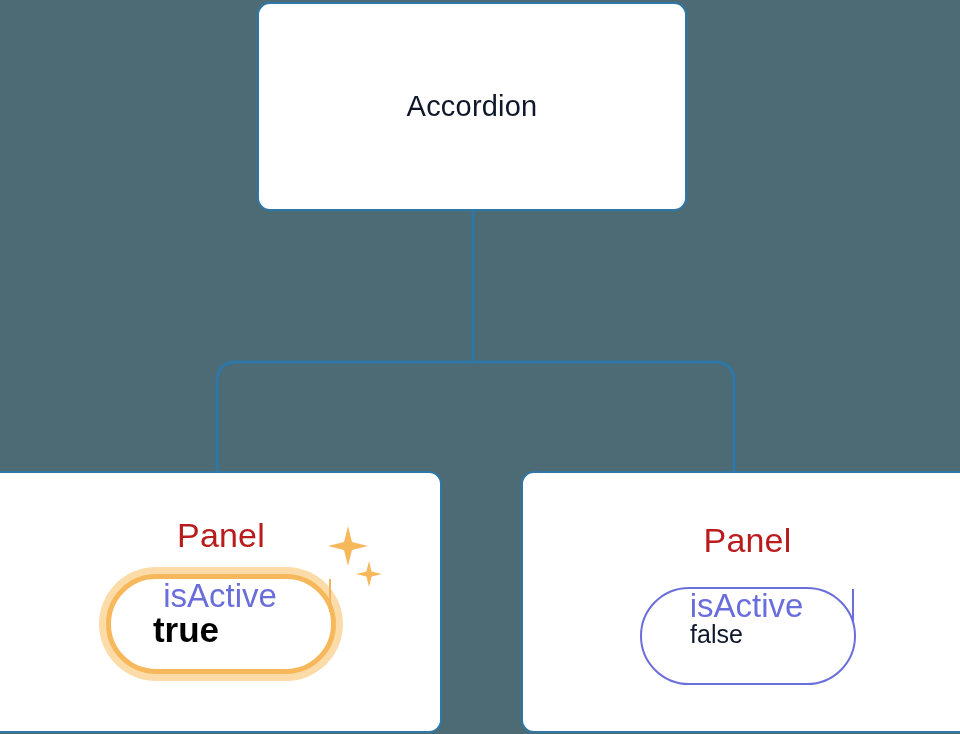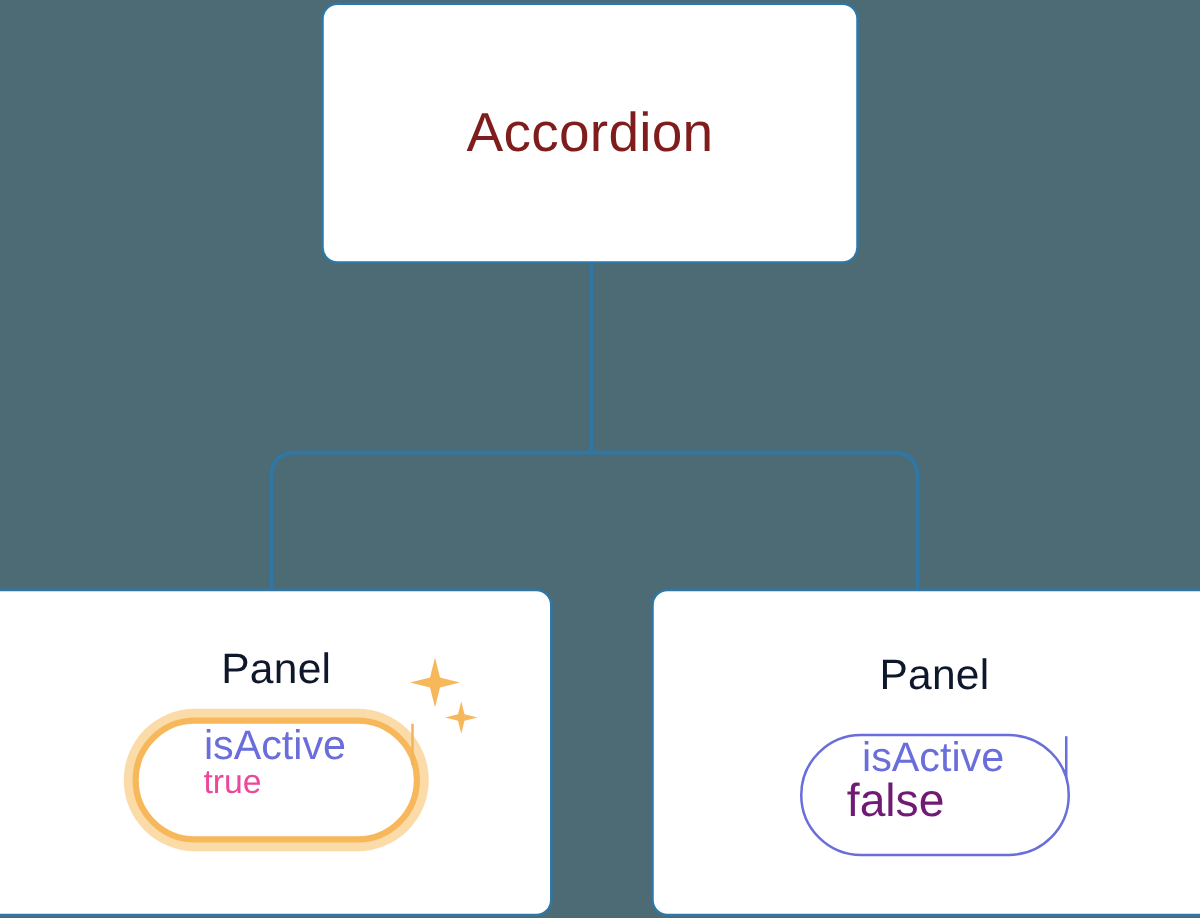--- a/index.html
+++ b/index.html
@@ -54,8 +54,8 @@
   }
 
   .node-root .node-title {
-    font-size: 44px;
-    color: #7f1d1d;
+    font-size: 29px;
+    color: #0f172a;
     letter-spacing: 0.2px;
     line-height: 1;
   }

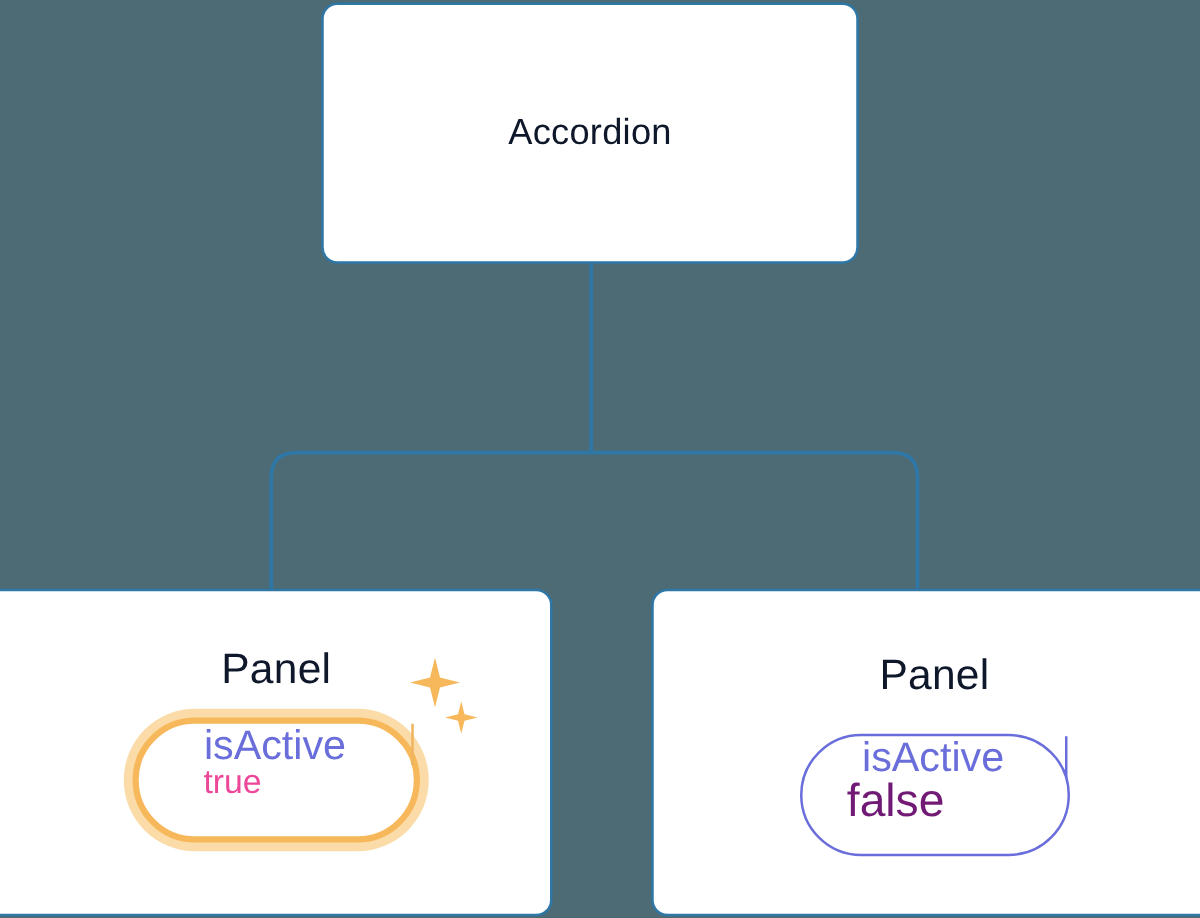--- a/index.html
+++ b/index.html
@@ -84,7 +84,7 @@
 
   .node-panel .node-title {
     font-size: 34px;
-    color: #0f172a;
+    color: #b91c1c;
     line-height: 1;
     letter-spacing: 0.2px;
   }

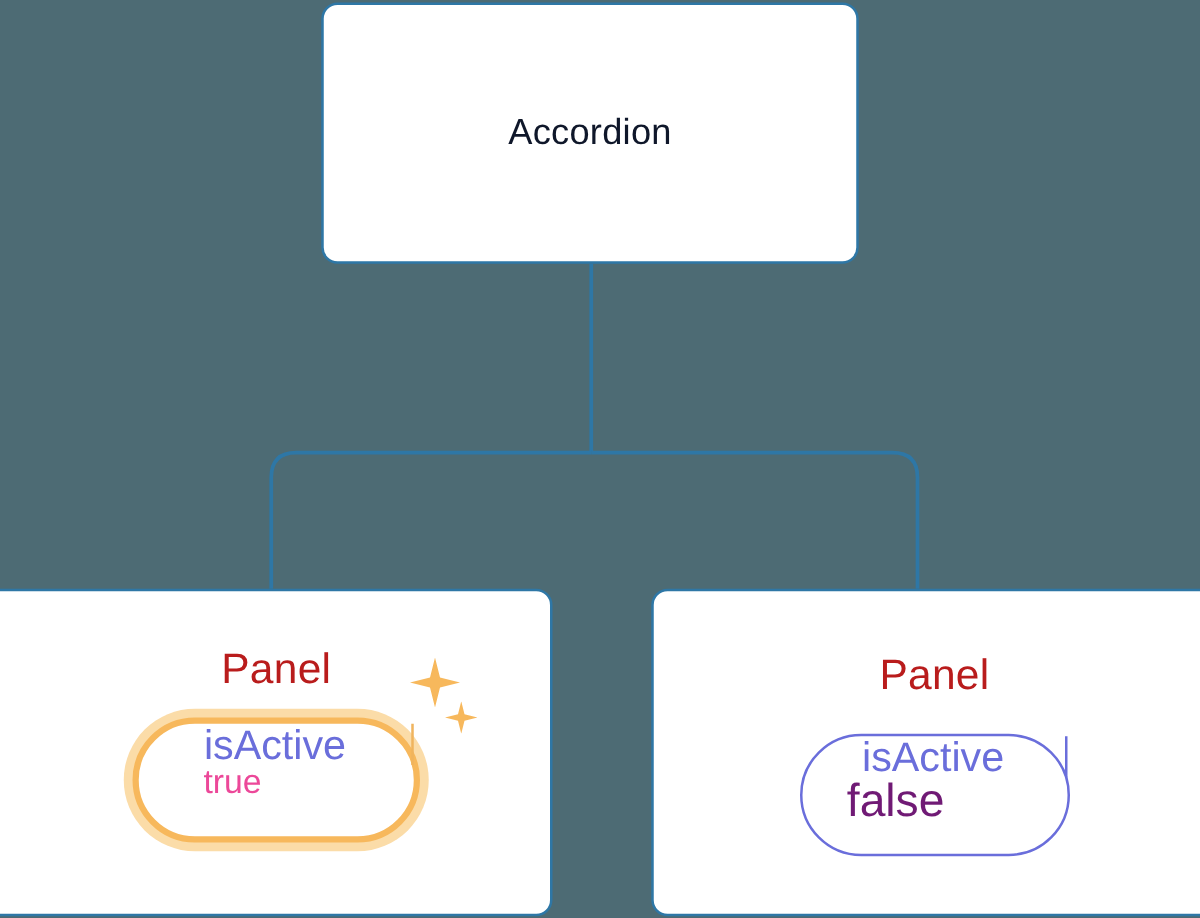--- a/index.html
+++ b/index.html
@@ -152,9 +152,9 @@
   }
   .pill.highlight .pill-val {
     width: 150px;
-    font-size: 27px;
-    font-weight: normal;
-    color: #ec4899;
+    font-size: 35px;
+    font-weight: bold;
+    color: #000000;
   }
 
   

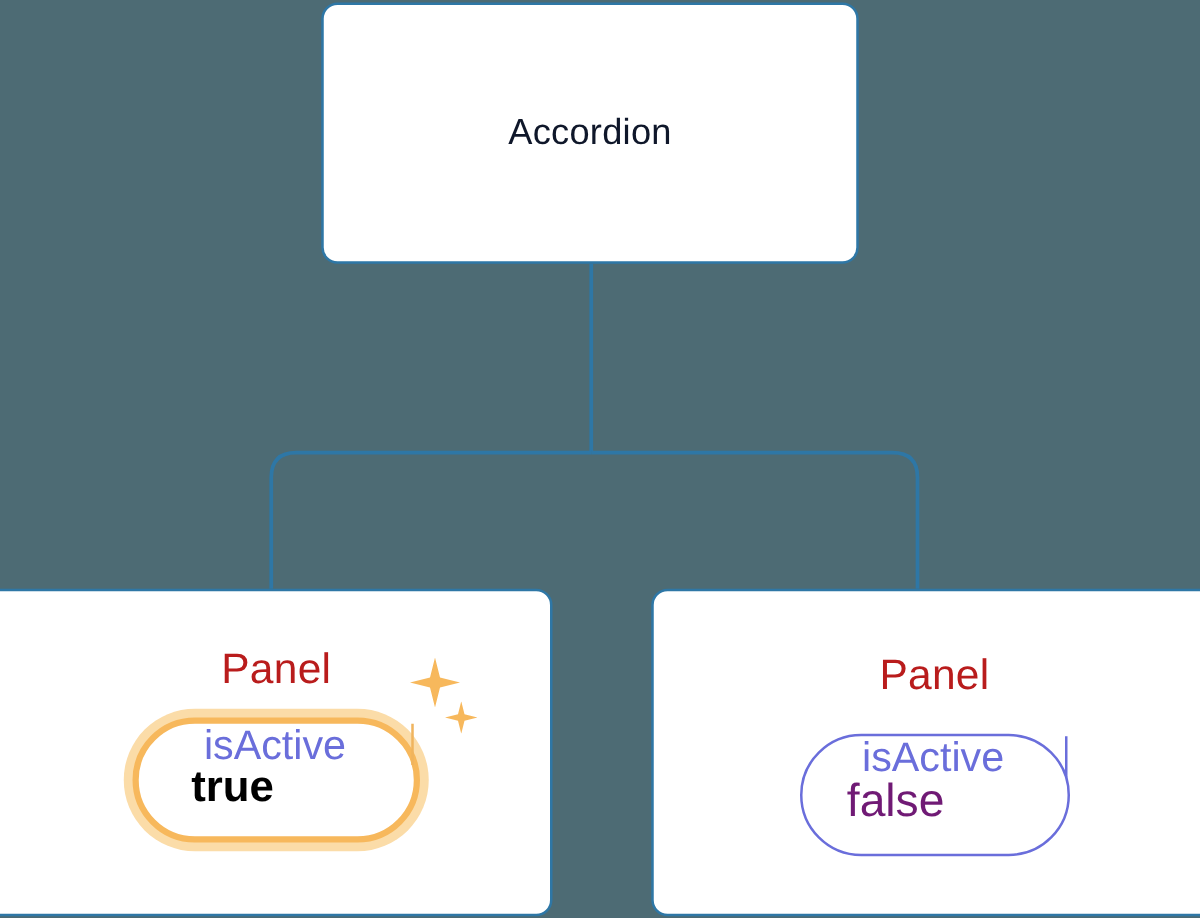--- a/index.html
+++ b/index.html
@@ -134,8 +134,8 @@
   }
   .pill.plain .pill-val {
     width: 150px;
-    font-size: 37px;
-    color: #701a75;
+    font-size: 25px;
+    color: #0f172a;
   }
 
   

